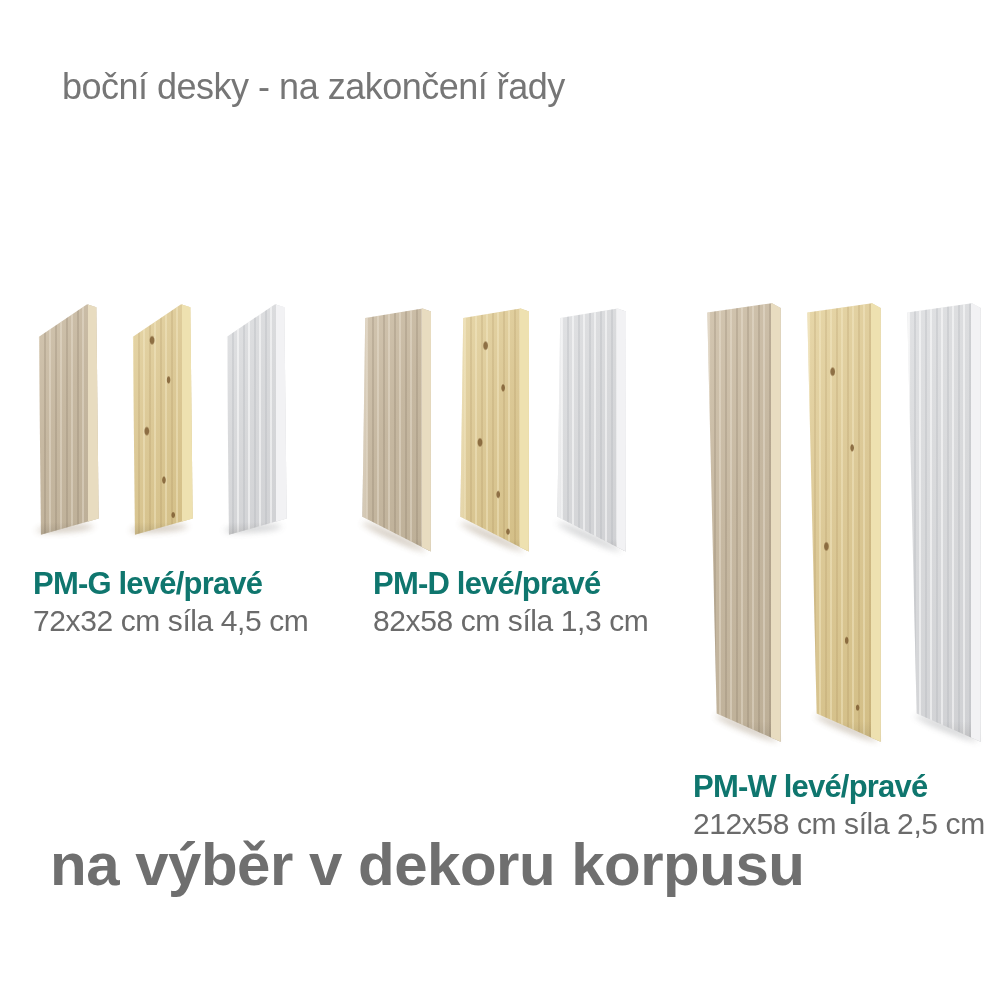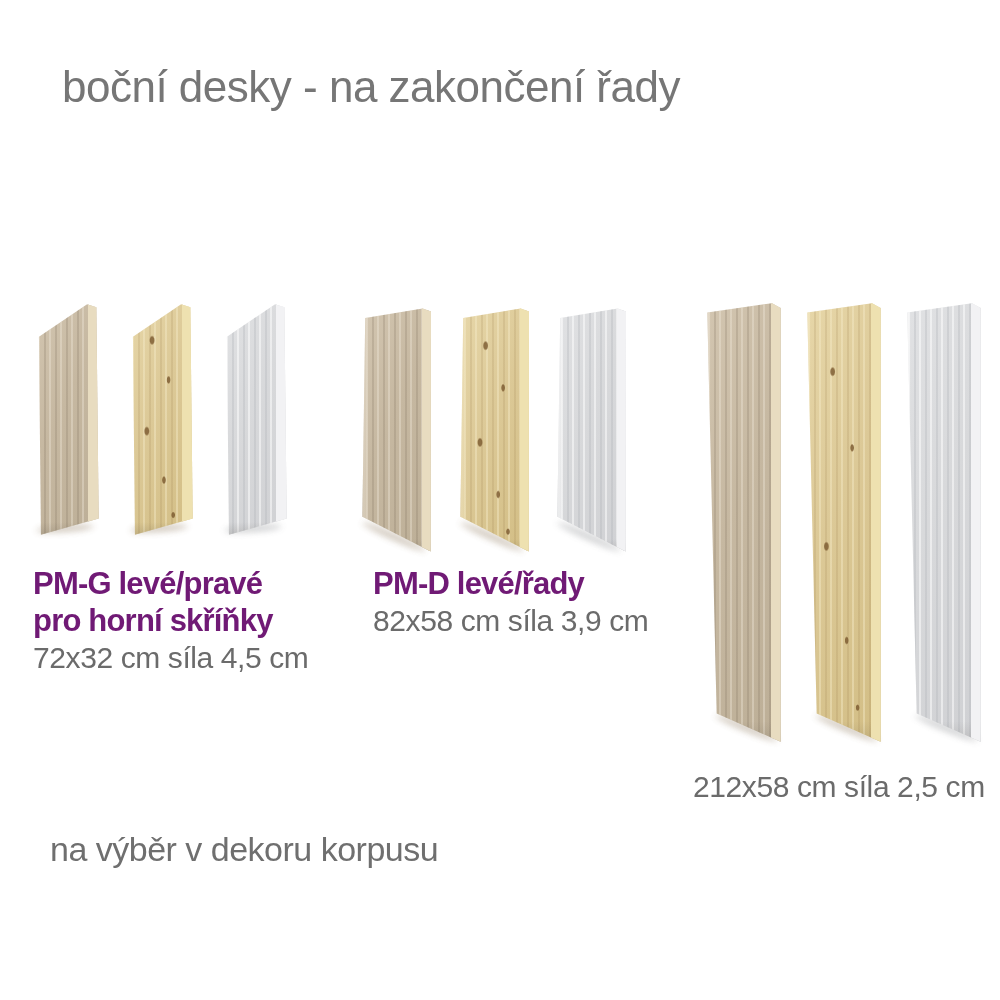--- a/index.html
+++ b/index.html
@@ -7,7 +7,7 @@
   .canvas{position:relative;width:1000px;height:1000px;background:#ffffff;overflow:hidden;}
 
   
-  .title{position:absolute;left:62px;top:56px;font-size:44px;line-height:61px;
+  .title{position:absolute;left:62px;top:56px;font-size:36px;line-height:61px;
          color:#767676;font-weight:400;letter-spacing:-0.5px;}
 
   

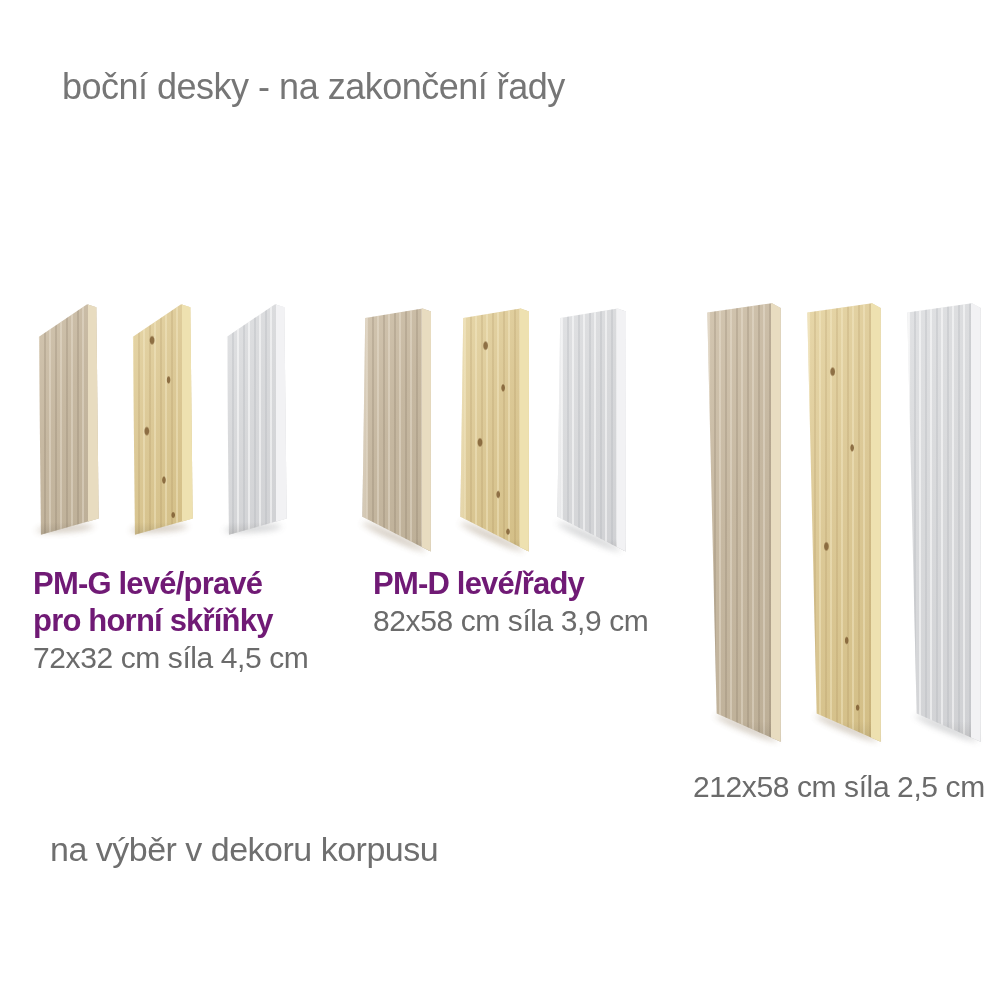--- a/index.html
+++ b/index.html
@@ -53,7 +53,7 @@
   .g1 .label{left:0;top:262px;}
   .g2 .label{left:12px;top:259px;}
   .g3 .label{left:-10px;top:468px;}
-  .label .code,.label .usage{font-weight:700;font-size:31px;line-height:37px;color:#701a75;letter-spacing:-0.8px;}
+  .label .code,.label .usage{font-weight:700;font-size:31px;line-height:37px;color:#0f766e;letter-spacing:-0.8px;}
   .label .size{font-weight:400;font-size:30px;line-height:38px;color:#6b6b6b;letter-spacing:-0.4px;}
 
   .footer-note{position:absolute;left:50px;top:830px;font-size:34px;color:#6f6f6f;

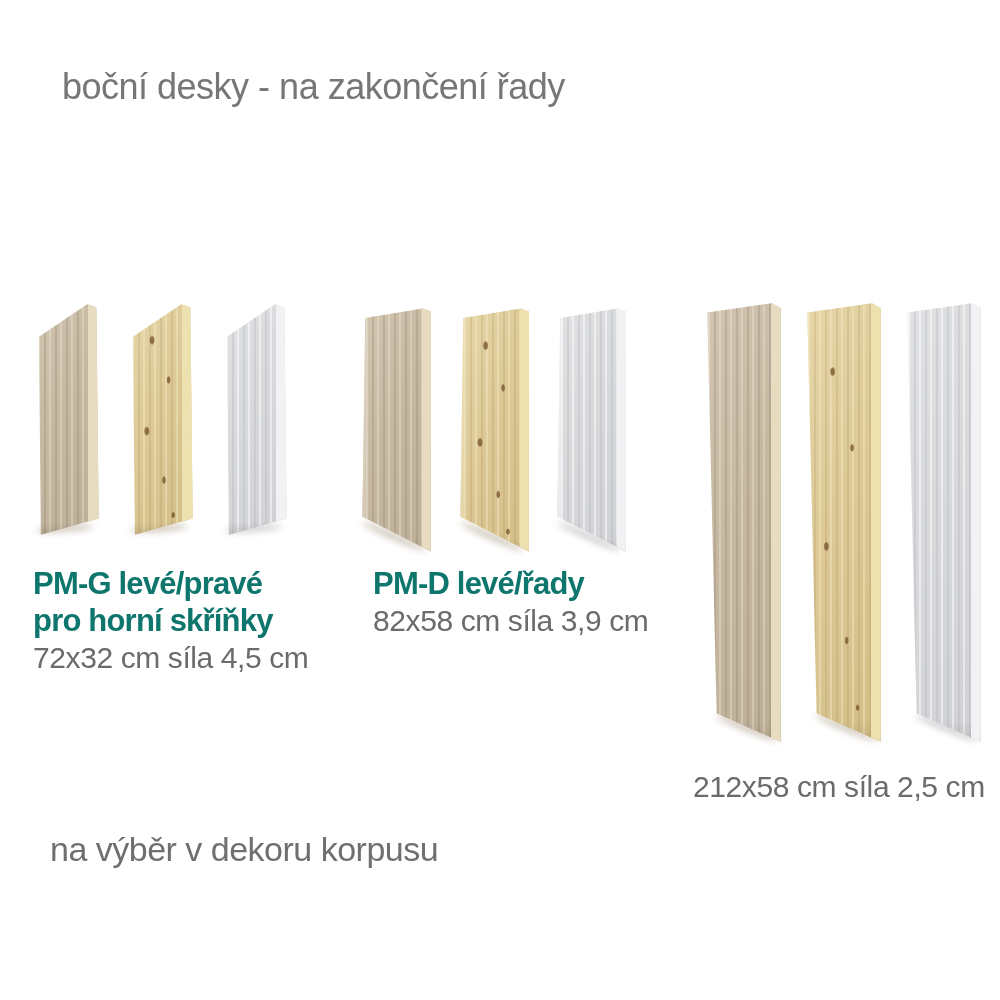--- a/index.html
+++ b/index.html
@@ -106,7 +106,7 @@
         </div>
       </div>
     <div class="label">
-      <div class="code">PM-D levé/řady</div>
+      <div class="code">PM-D levé/pravé</div>
       <div class="size">82x58 cm síla 3,9 cm</div>
     </div>
   </section>

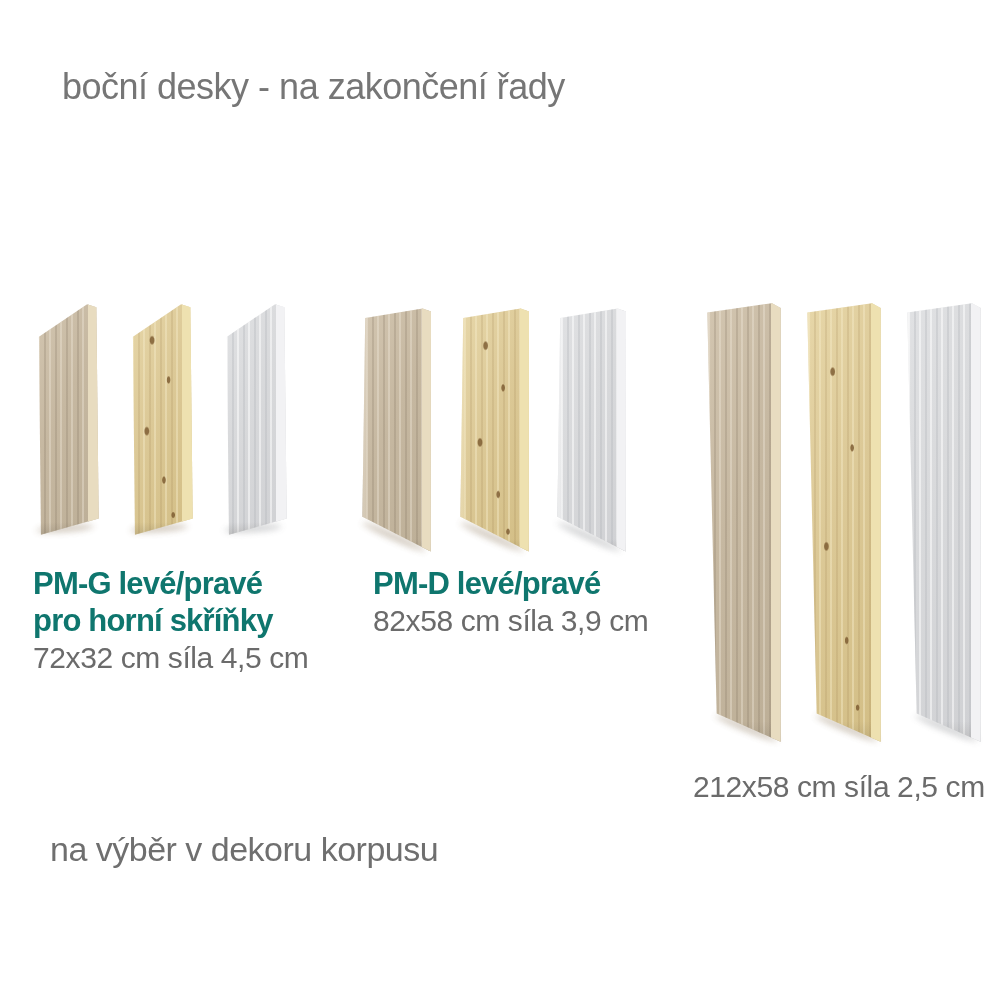--- a/index.html
+++ b/index.html
@@ -85,7 +85,6 @@
       </div>
     <div class="label">
       <div class="code">PM-G levé/pravé</div>
-      <div class="usage">pro horní skříňky</div>
       <div class="size">72x32 cm síla 4,5 cm</div>
     </div>
   </section>

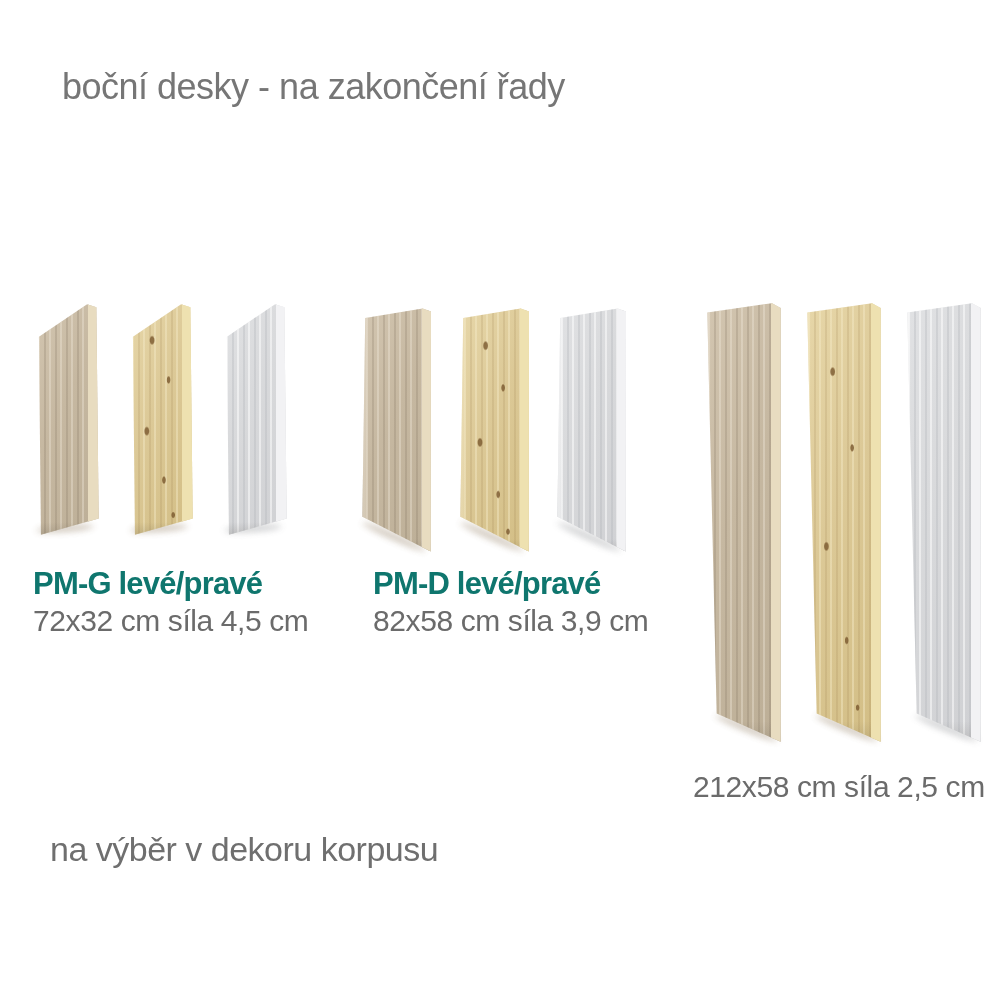--- a/index.html
+++ b/index.html
@@ -106,7 +106,7 @@
       </div>
     <div class="label">
       <div class="code">PM-D levé/pravé</div>
-      <div class="size">82x58 cm síla 3,9 cm</div>
+      <div class="size">82x58 cm síla 1,3 cm</div>
     </div>
   </section>
 

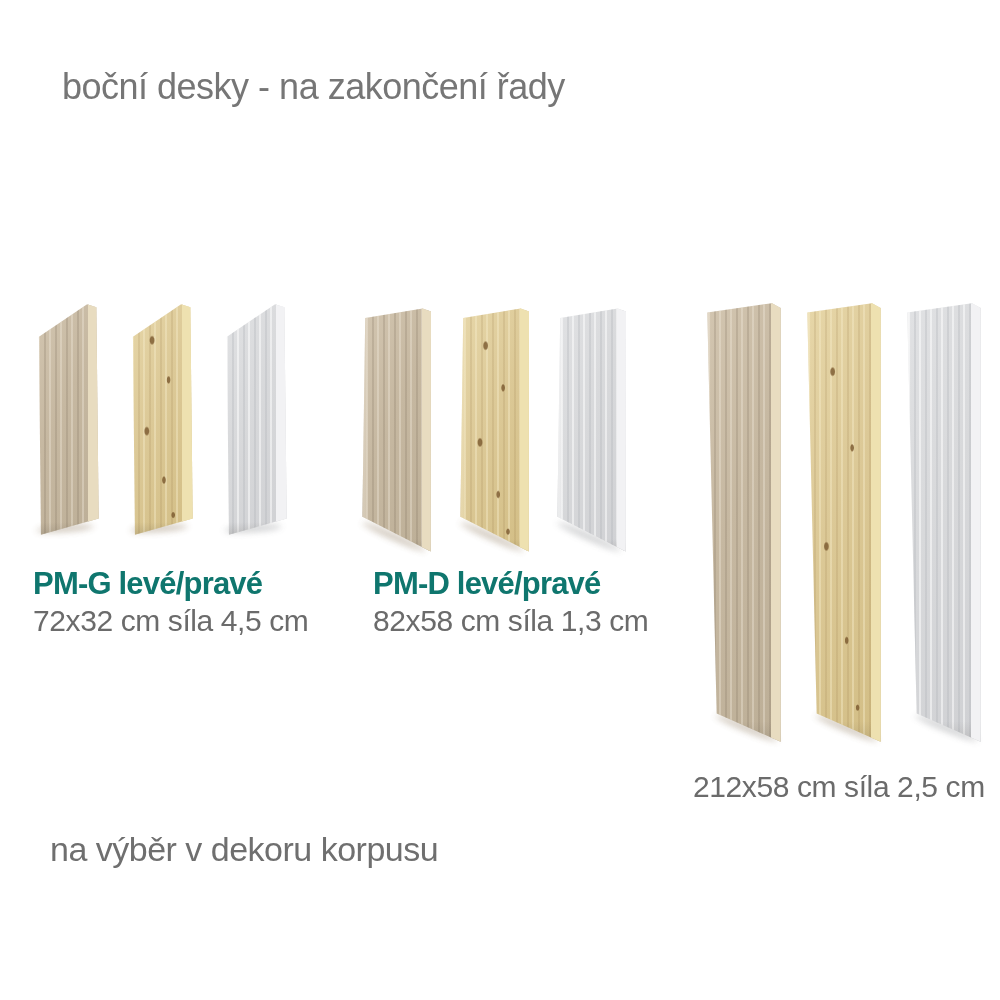--- a/index.html
+++ b/index.html
@@ -126,6 +126,7 @@
         </div>
       </div>
     <div class="label">
+      <div class="code">PM-W levé/pravé</div>
       <div class="size">212x58 cm síla 2,5 cm</div>
     </div>
   </section>

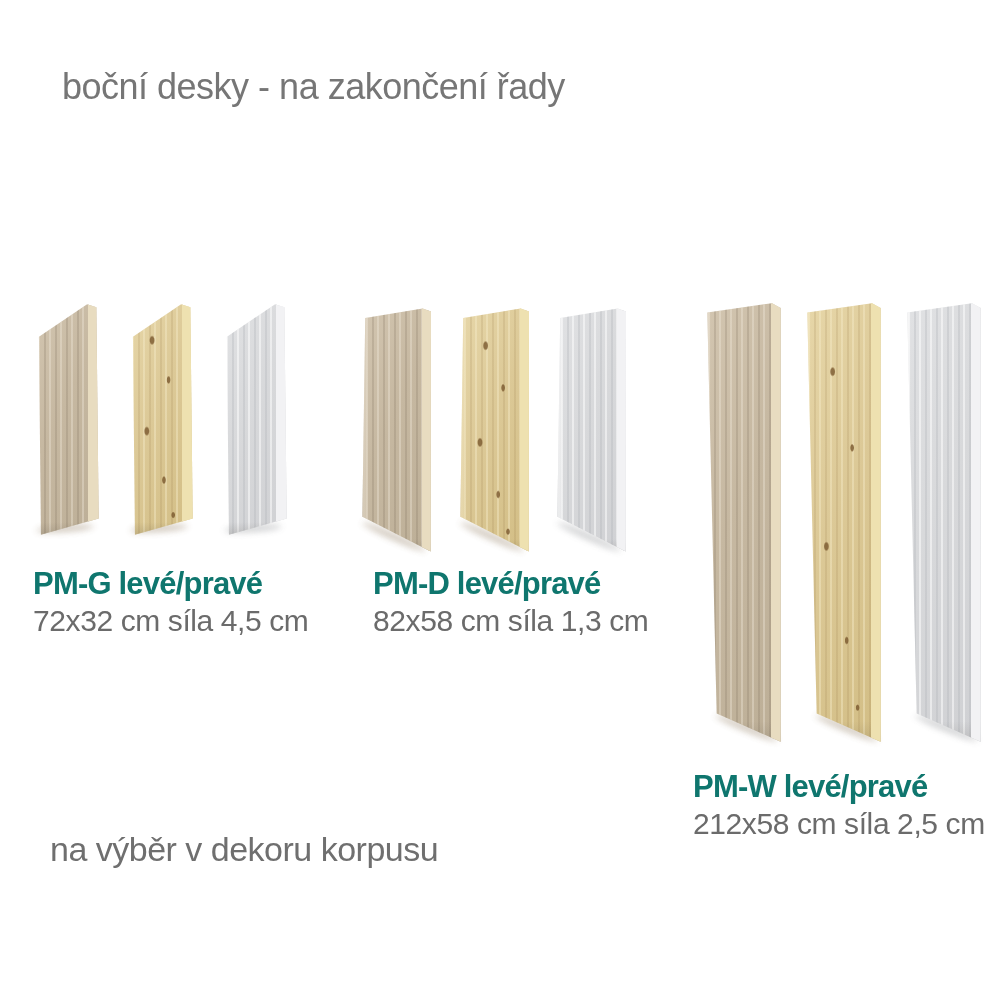--- a/index.html
+++ b/index.html
@@ -56,8 +56,8 @@
   .label .code,.label .usage{font-weight:700;font-size:31px;line-height:37px;color:#0f766e;letter-spacing:-0.8px;}
   .label .size{font-weight:400;font-size:30px;line-height:38px;color:#6b6b6b;letter-spacing:-0.4px;}
 
-  .footer-note{position:absolute;left:50px;top:830px;font-size:34px;color:#6f6f6f;
-               font-weight:400;letter-spacing:-0.5px;}
+  .footer-note{position:absolute;left:50px;top:830px;font-size:60px;color:#6f6f6f;
+               font-weight:700;letter-spacing:-0.5px;}
 </style>
 </head>
 <body>

